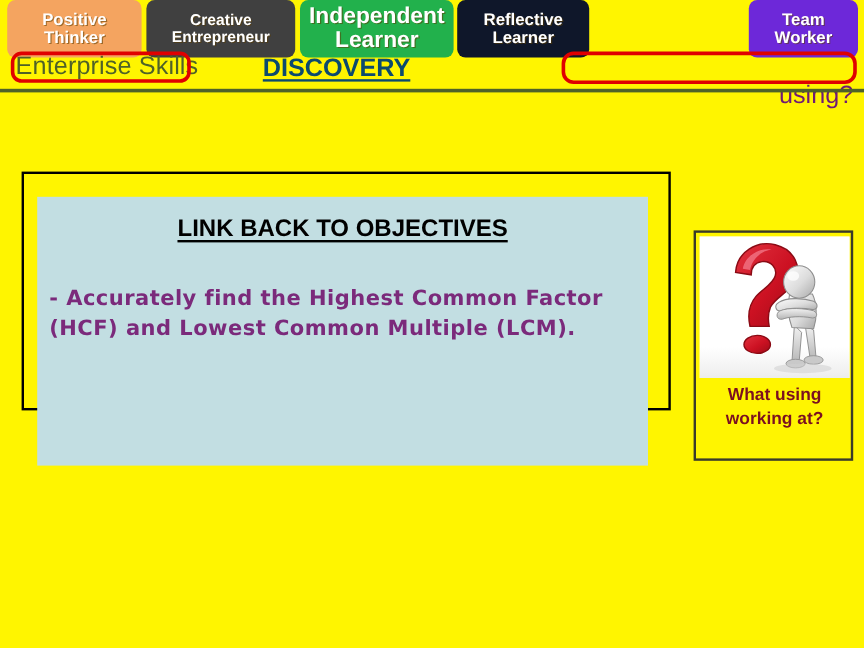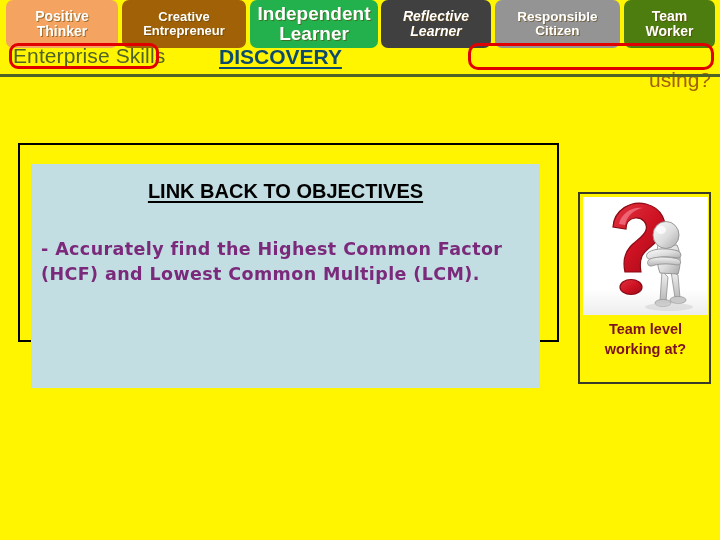--- a/index.html
+++ b/index.html
@@ -215,7 +215,7 @@
       <span class="ln">Thinker</span>
     </div>
 
-    <div class="skill-tab t1" style="background: #a16207;">
+    <div class="skill-tab t1" style="background: #404040;">
       <span class="ln">Creative</span>
       <span class="ln">Entrepreneur</span>
     </div>

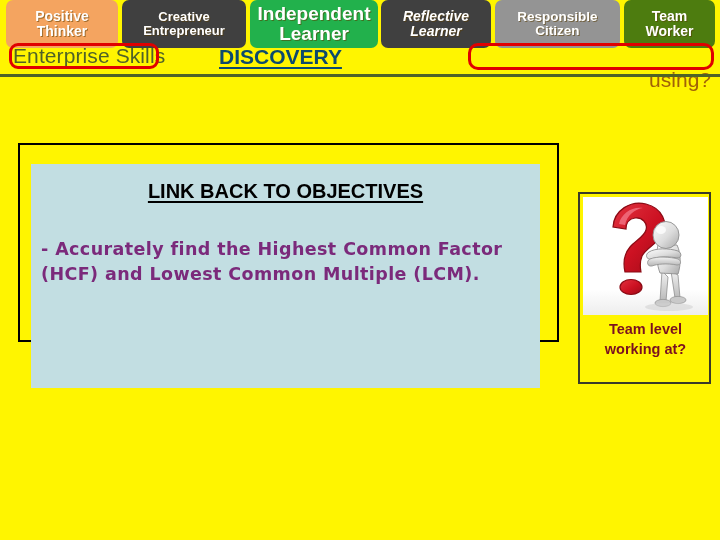--- a/index.html
+++ b/index.html
@@ -225,7 +225,7 @@
       <span class="ln">Learner</span>
     </div>
 
-    <div class="skill-tab t3" style="background: #404040; font-style: italic;">
+    <div class="skill-tab t3" style="background: #0f172a;">
       <span class="ln">Reflective</span>
       <span class="ln">Learner</span>
     </div>

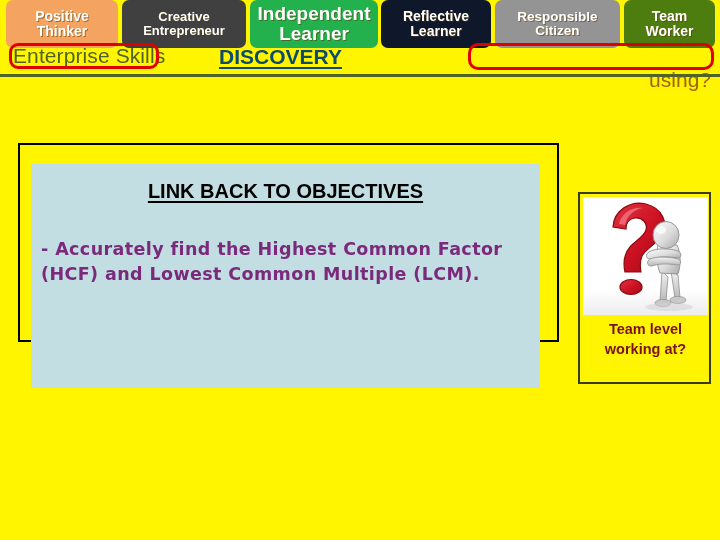--- a/index.html
+++ b/index.html
@@ -230,10 +230,6 @@
       <span class="ln">Learner</span>
     </div>
 
-    <div class="skill-tab t4" style="background: rgb(148, 148, 148);">
-      <span class="ln">Responsible</span>
-      <span class="ln">Citizen</span>
-    </div>
 
     <div class="skill-tab t5" style="background: #4d7c0f;">
       <span class="ln">Team</span>

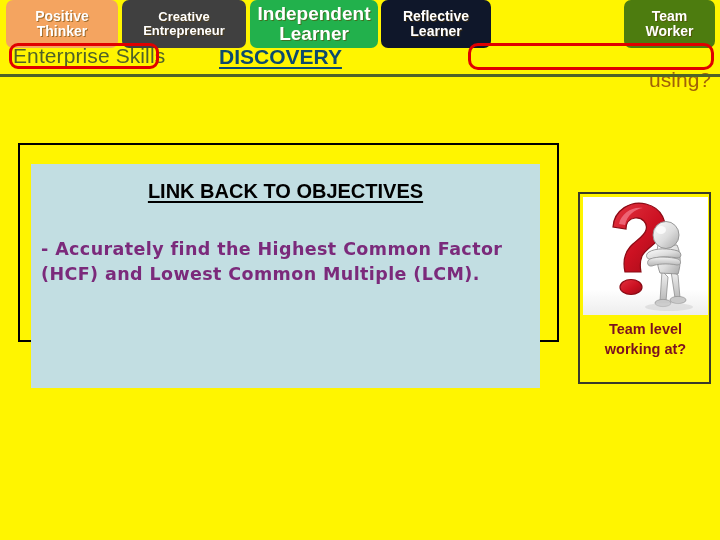--- a/index.html
+++ b/index.html
@@ -231,7 +231,7 @@
     </div>
 
 
-    <div class="skill-tab t5" style="background: #4d7c0f;">
+    <div class="skill-tab t5" style="background: #6d28d9;">
       <span class="ln">Team</span>
       <span class="ln">Worker</span>
     </div>

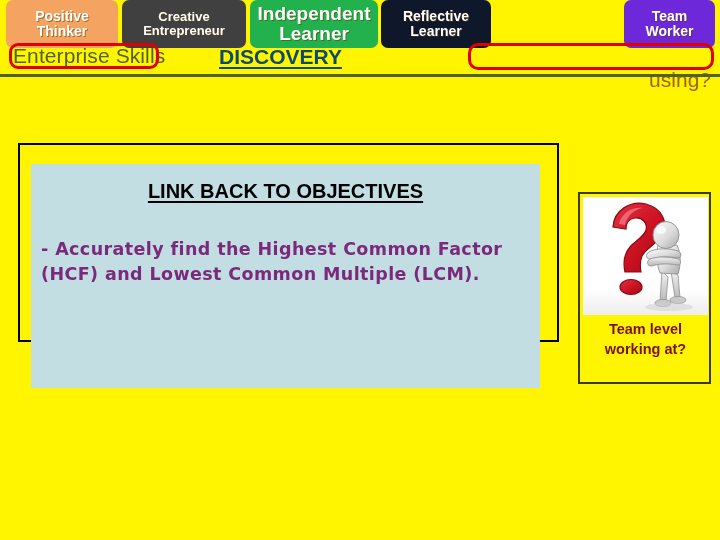--- a/index.html
+++ b/index.html
@@ -102,7 +102,7 @@
     right: 9px;
     top: 68px;
     font-size: 21px;
-    color: #a16207;
+    color: #701a75;
     white-space: nowrap;
     text-align: right;
   }

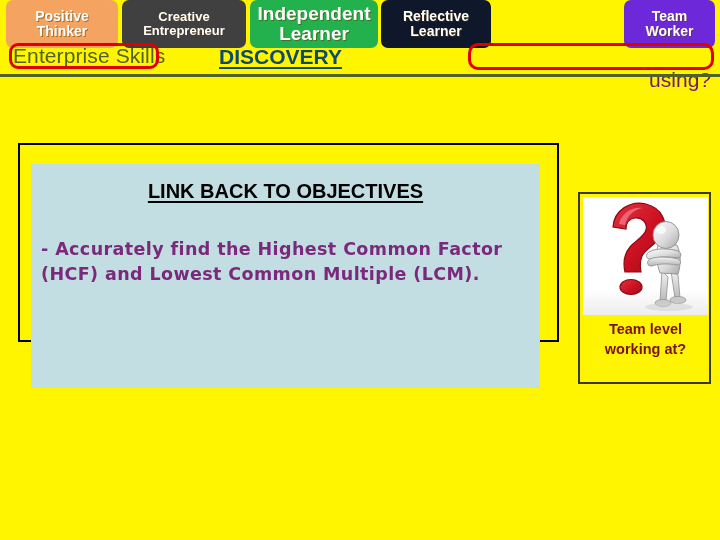--- a/index.html
+++ b/index.html
@@ -318,7 +318,7 @@
     </div>
 
     <div id="level-card-caption">
-      <div>Team level</div>
+      <div>What using</div>
       <div>working at?</div>
     </div>
 

